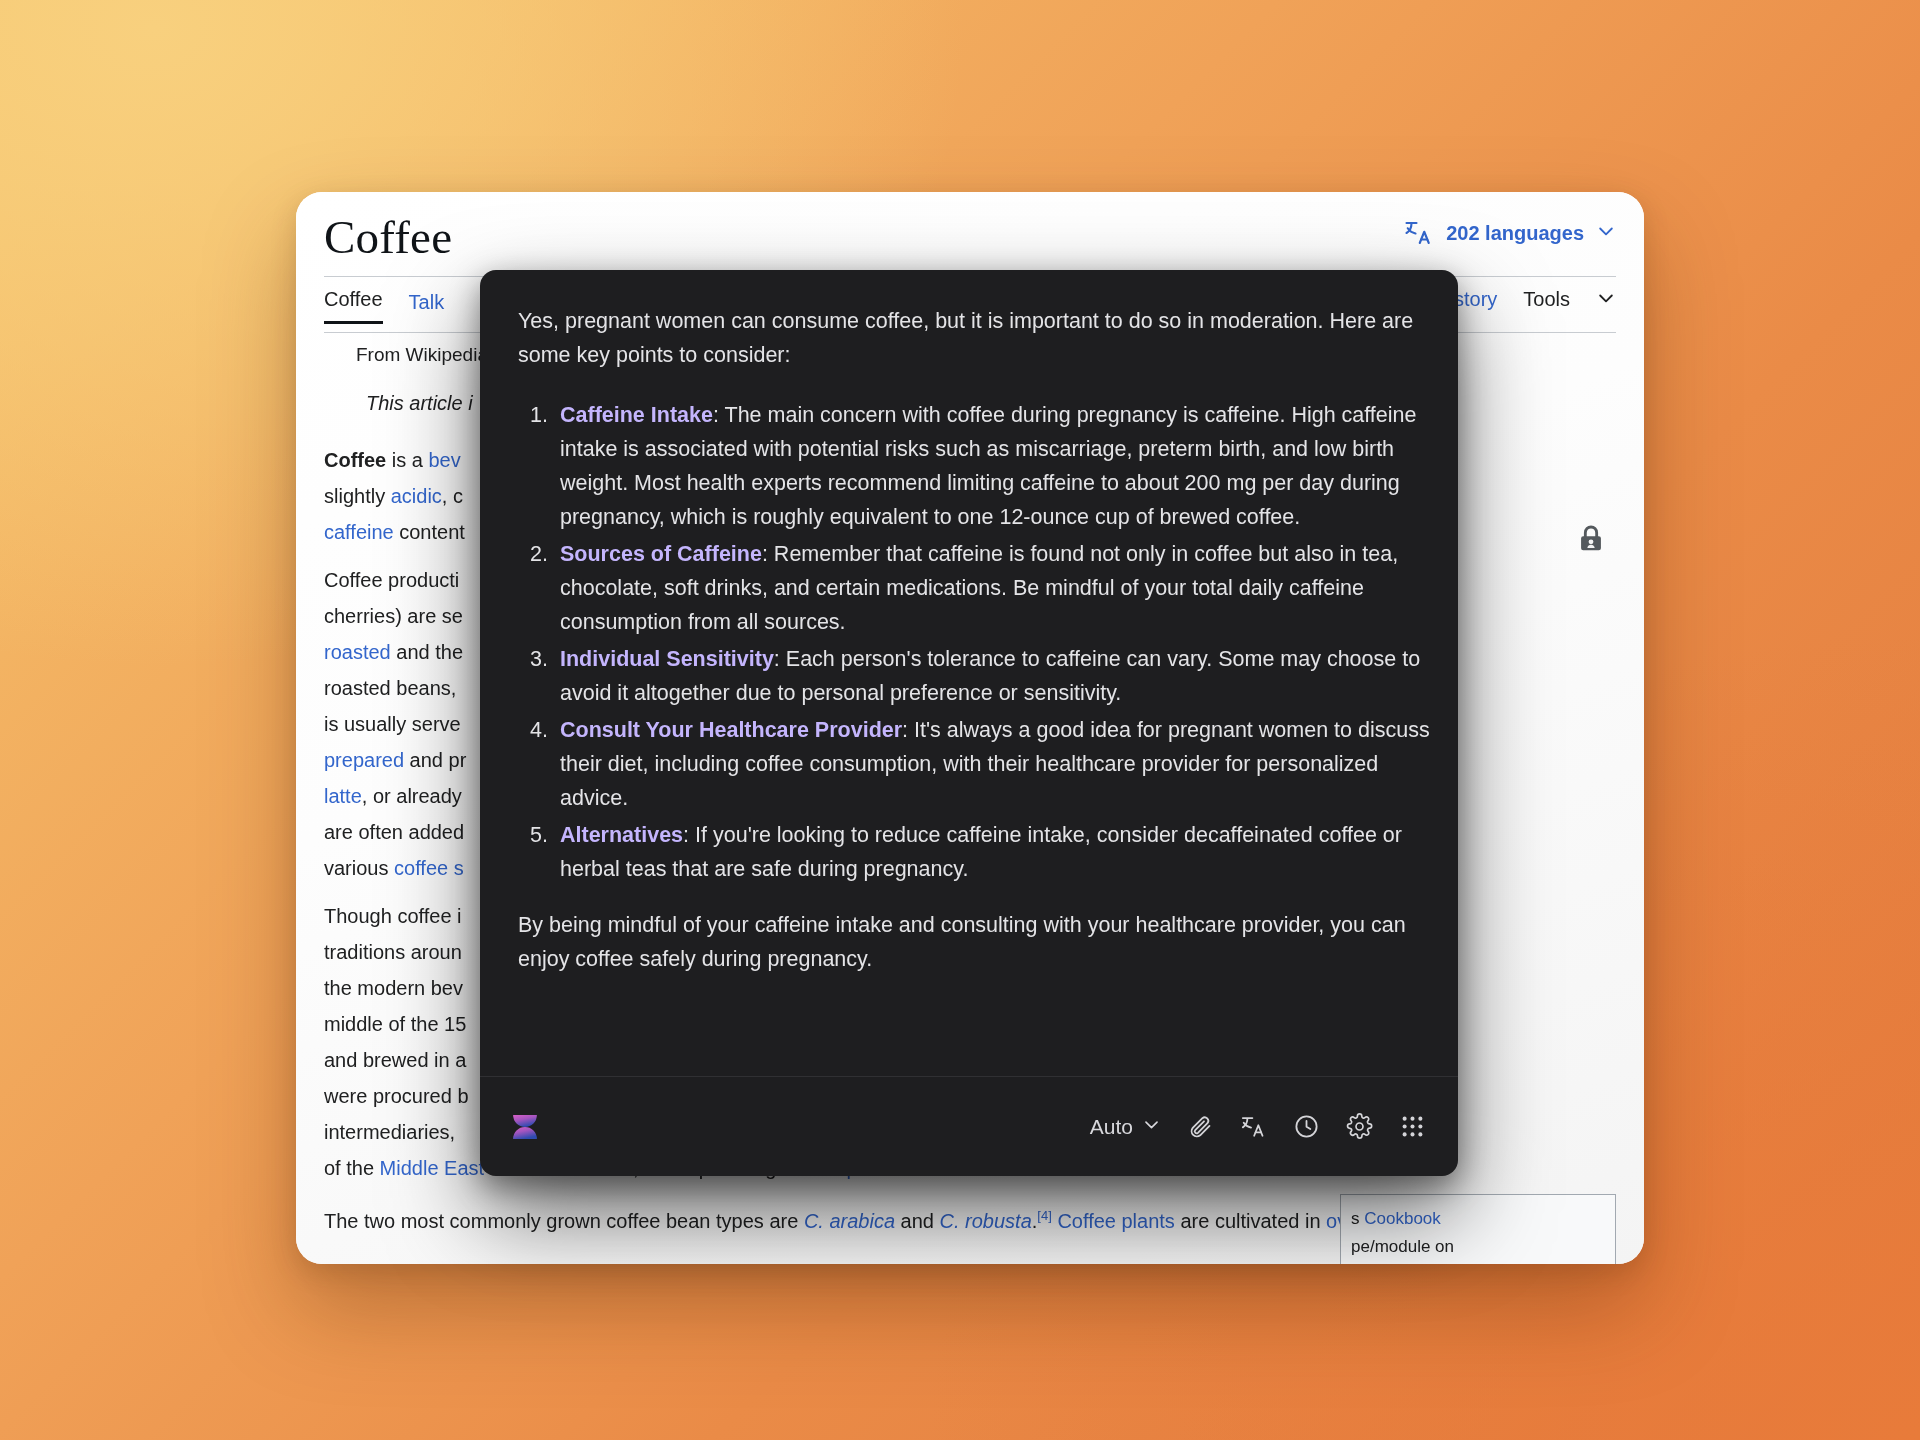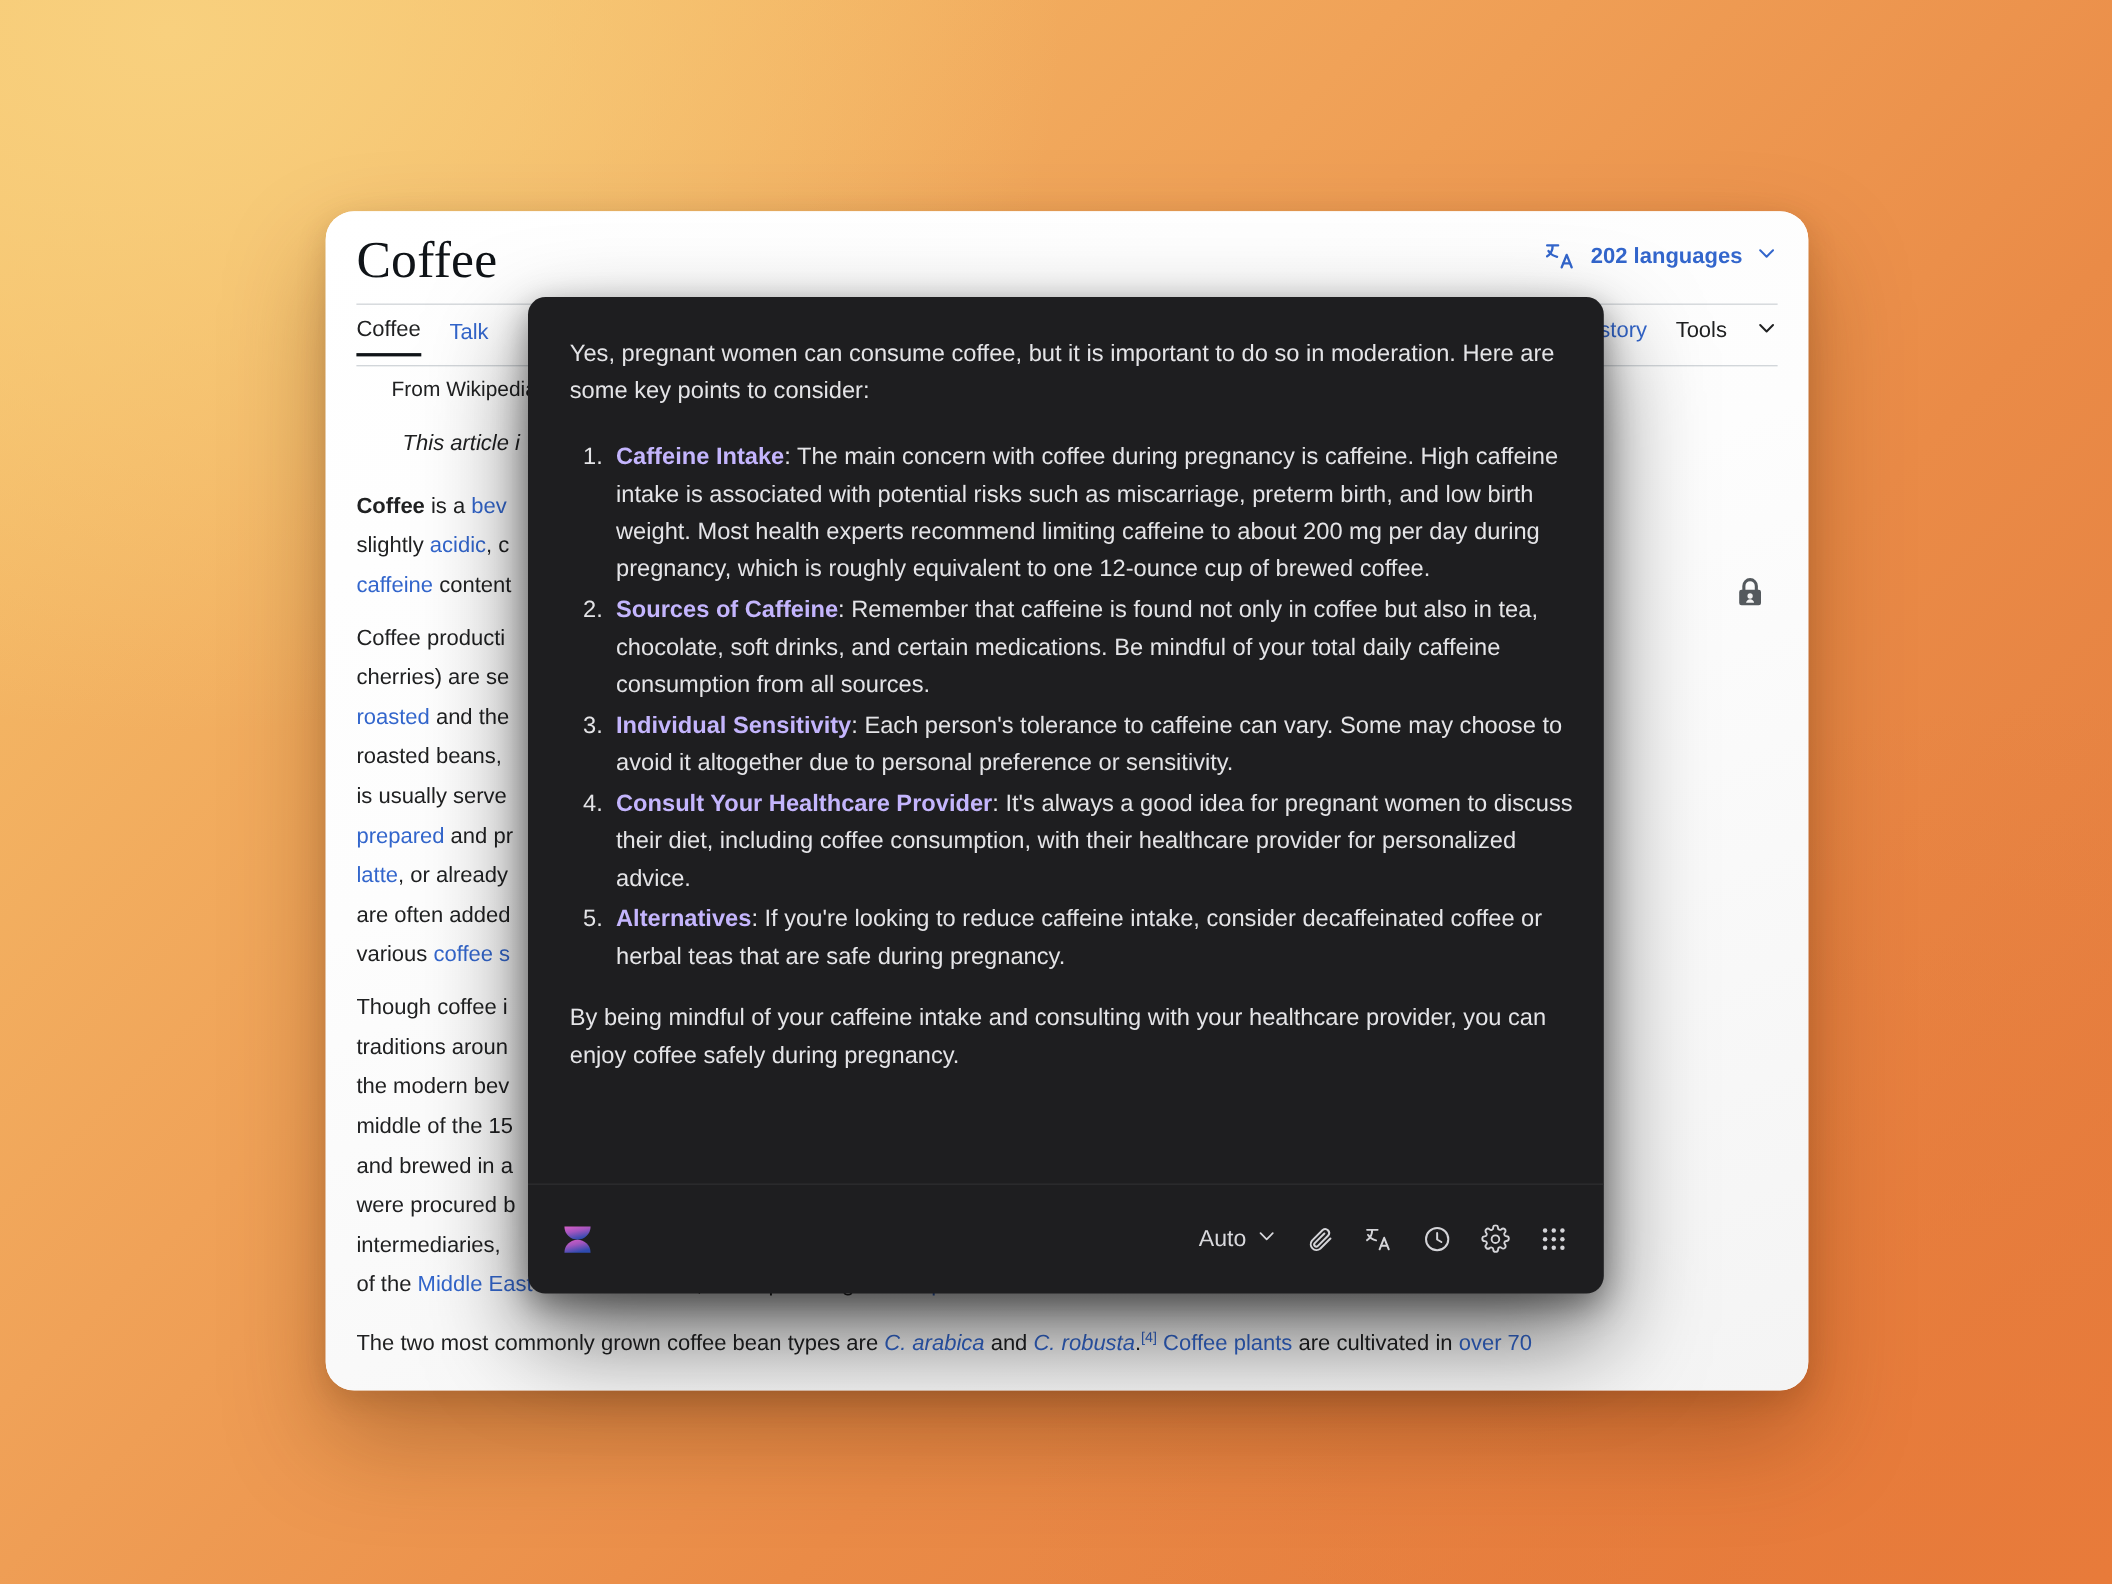--- a/index.html
+++ b/index.html
@@ -350,6 +350,15 @@
     </span>
 
 
+    <div class="sisterbox">
+      <div>
+        <span>s </span><span class="lnk">Cookbook</span>
+      </div>
+      <div>pe/module on</div>
+      <div>
+        
+      </div>
+    </div>
 
   </div>
 </div>

